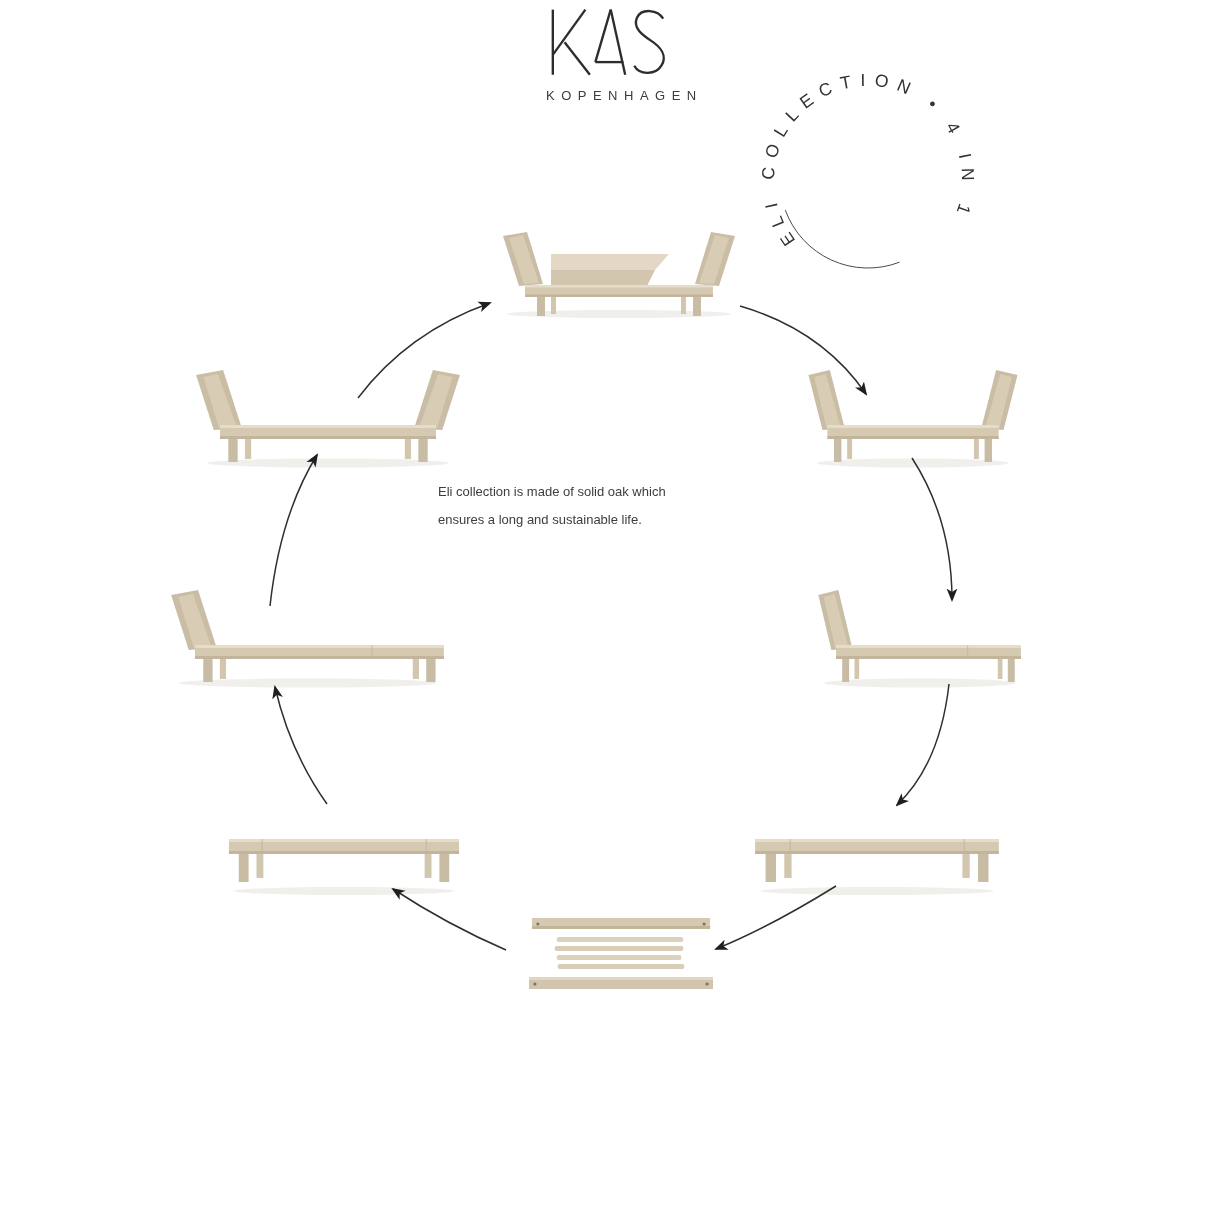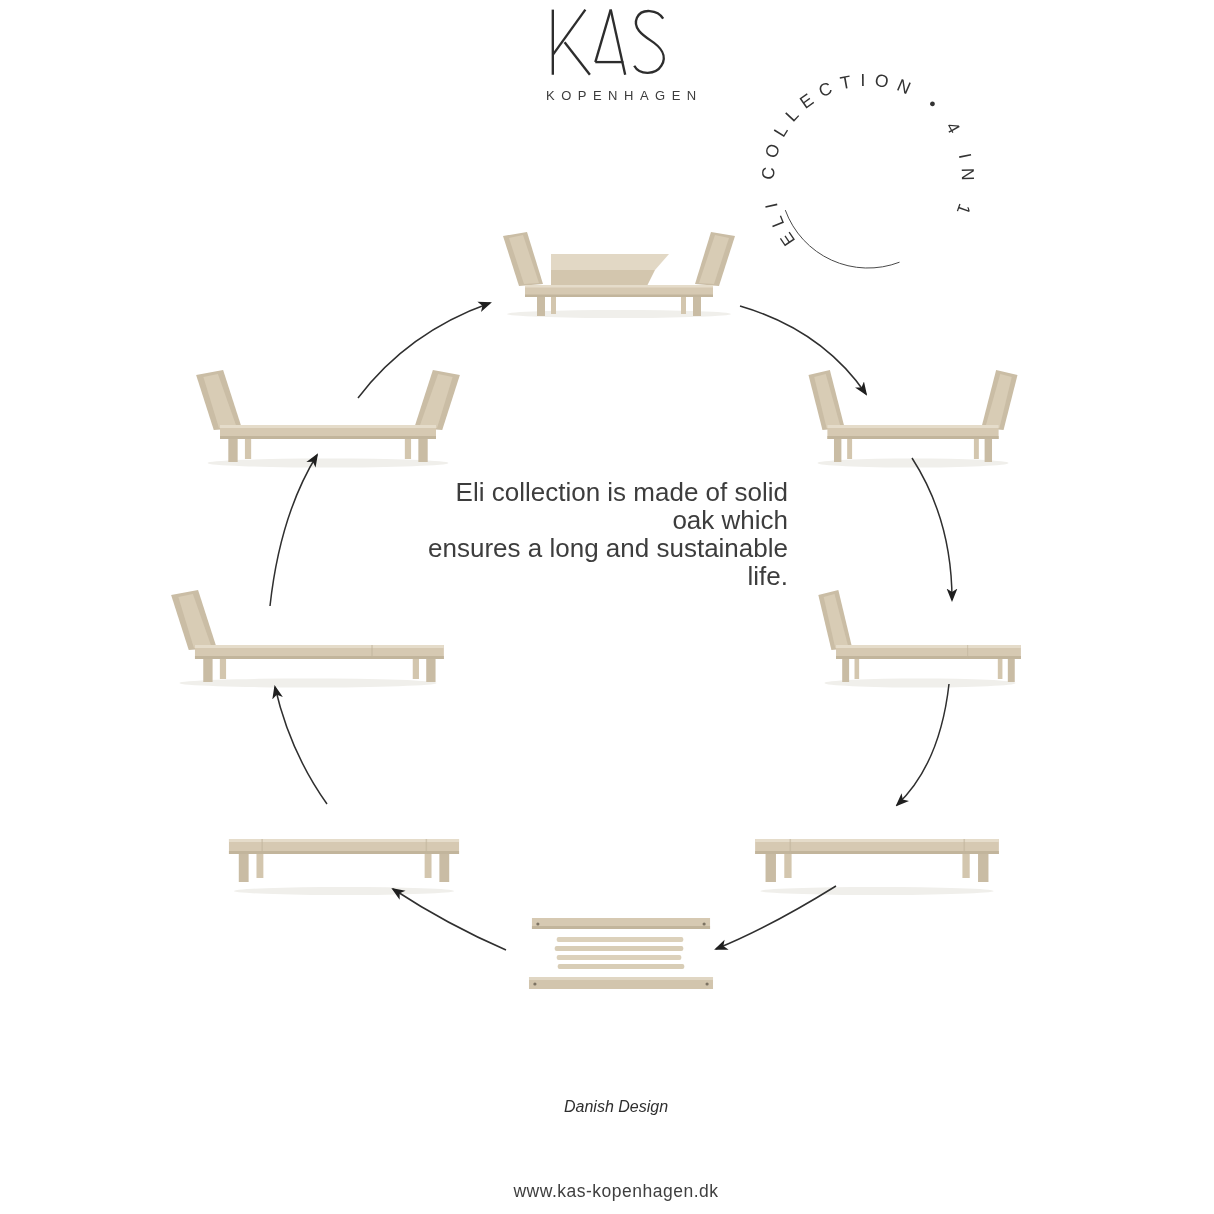--- a/index.html
+++ b/index.html
@@ -21,9 +21,9 @@
   }
   
   .desc{
-    left:428px;top:478px;width:360px;
-    text-align:right;color:#3d3d3d;
-    font-size:26px;line-height:28px;
+    left:438px;top:478px;width:360px;
+    text-align:left;color:#3d3d3d;
+    font-size:13px;line-height:28px;
   }
   .desc p{margin:0 0 19px 0;white-space:pre-line;}
   

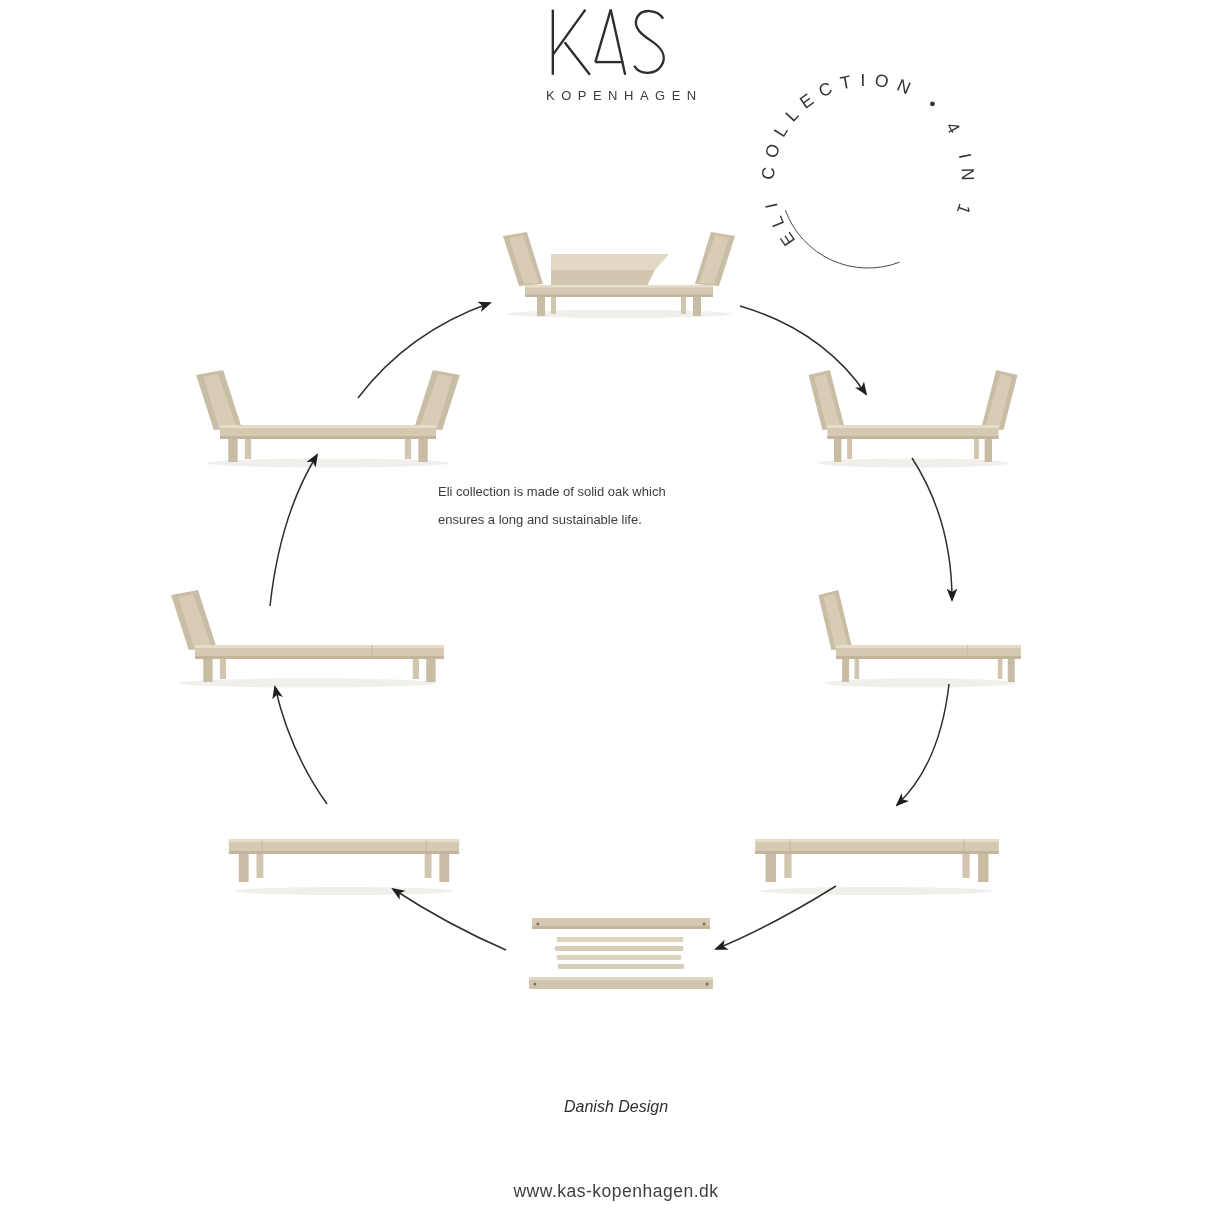--- a/index.html
+++ b/index.html
@@ -205,7 +205,6 @@
   </div>
 
   <div class="abs footer">
-    <div>Danish Design</div>
   </div>
 
   <div class="abs website">www.kas-kopenhagen.dk</div>

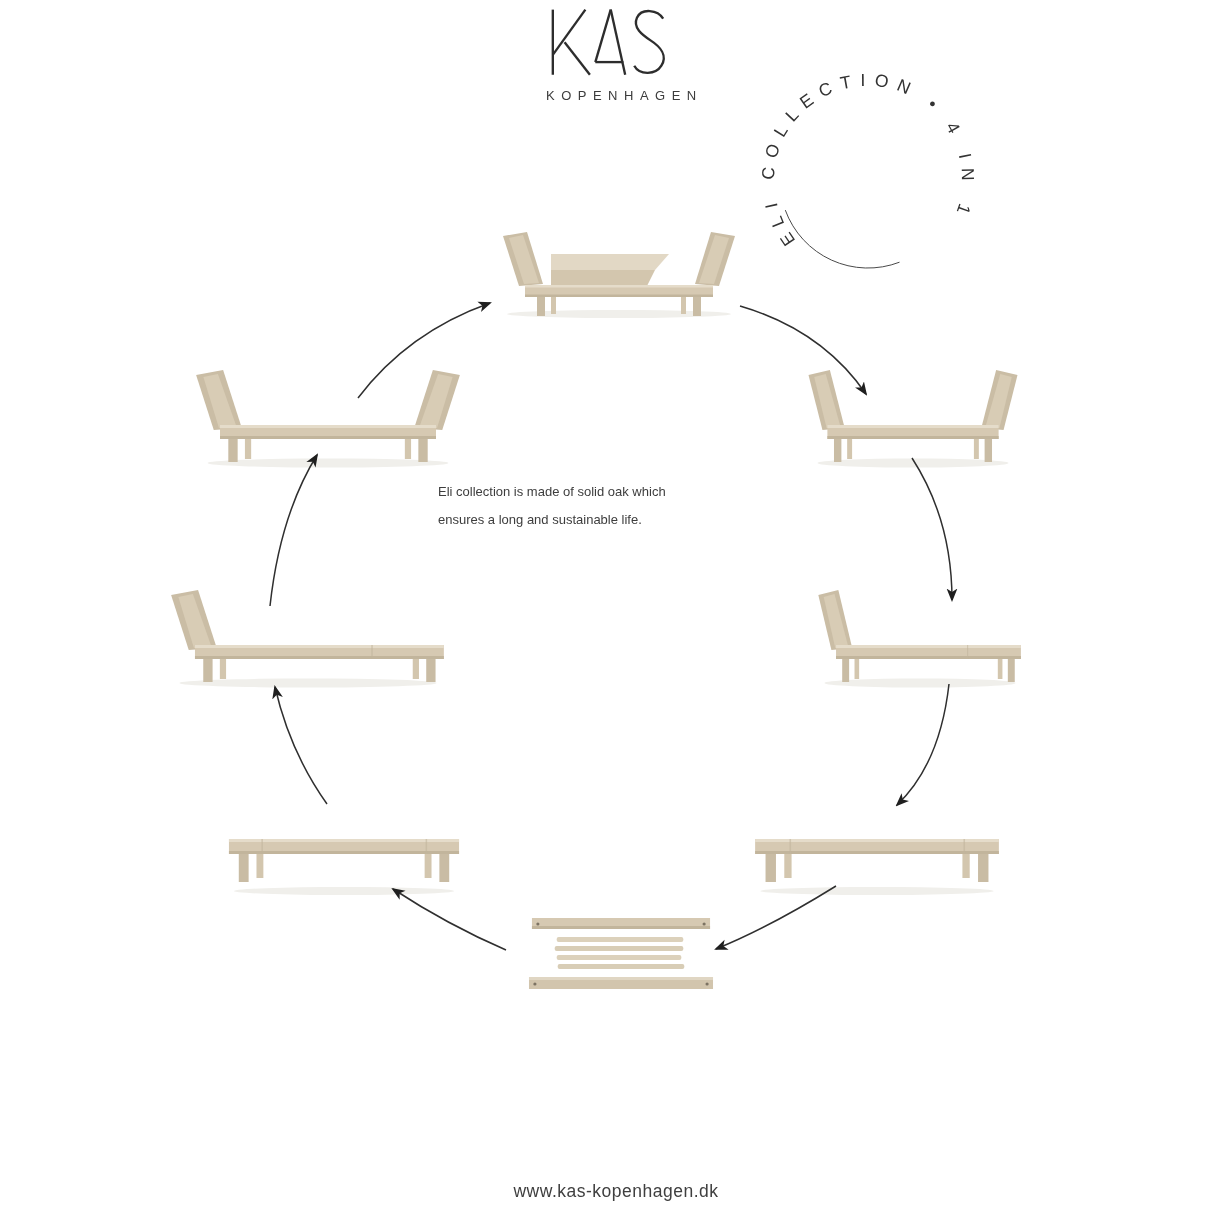--- a/index.html
+++ b/index.html
@@ -207,7 +207,6 @@
   <div class="abs footer">
   </div>
 
-  <div class="abs website">www.kas-kopenhagen.dk</div>
 
 </div>
 

